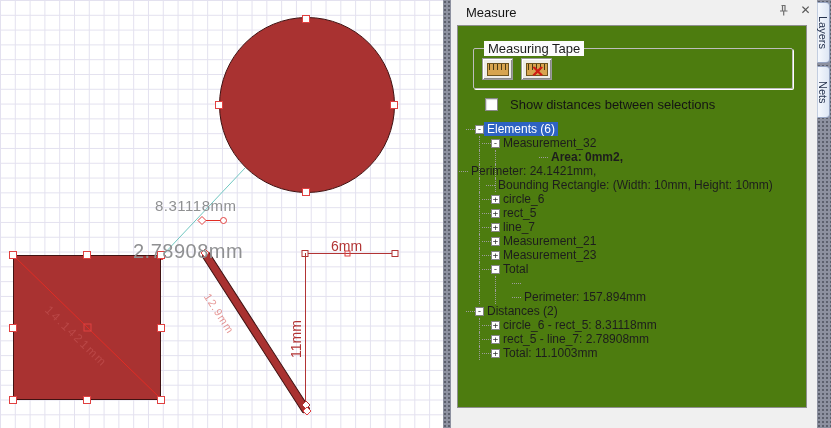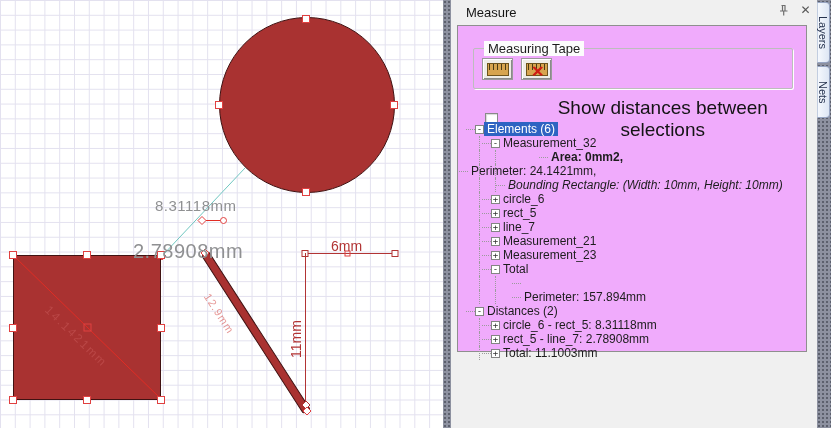--- a/index.html
+++ b/index.html
@@ -55,8 +55,8 @@
   #pin-btn{position:absolute;left:320px;top:3px;width:17px;height:17px;text-align:center;}
   #close-btn{position:absolute;left:342px;top:2px;width:17px;height:17px;
              font-size:12px;color:#555;text-align:center;line-height:17px;}
-  #container{position:absolute;left:6px;top:25px;width:350px;height:327px;
-             background:#f0abfc;border:1px solid #8f8f8f;}
+  #container{position:absolute;left:6px;top:25px;width:350px;height:383px;
+             background:#4d7c0f;border:1px solid #8f8f8f;}
   #groupbox{position:absolute;left:15px;top:22px;width:320px;height:41px;
             border:1px solid #bdbdbd;border-radius:2px;box-shadow:1px 1px 0 #fff;}
   #group-label{position:absolute;left:10px;top:-8px;padding:0 4px;background:#fcfcfc;

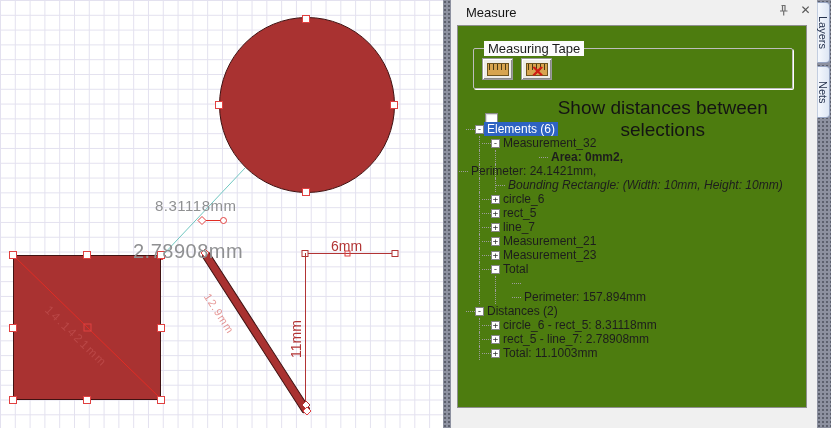--- a/index.html
+++ b/index.html
@@ -73,7 +73,7 @@
   #checkbox-row{position:absolute;left:27px;top:71px;display:flex;align-items:center;}
   #checkbox{width:13px;height:13px;background:#fff;border:1px solid #898989;
             box-shadow:inset 1px 1px 1px #d9d9d9;}
-  #checkbox-label{margin-left:22px;font-size:19px;color:#141414;text-align:center;}
+  #checkbox-label{margin-left:12px;font-size:13px;color:#141414;text-align:center;}
 
   
   #tree{position:absolute;left:1px;top:96px;width:346px;}

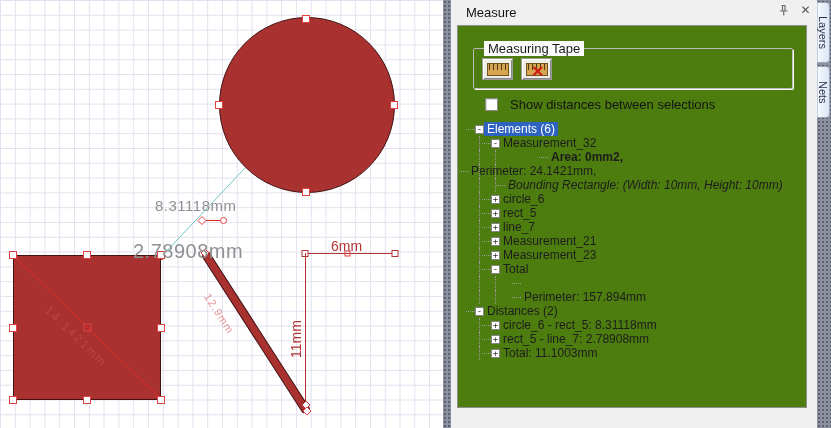--- a/index.html
+++ b/index.html
@@ -203,7 +203,7 @@
             <span class="stub"></span>
             <span class="tlabel">Perimeter: 24.1421mm,</span>
           </div>
-          <div class="trow" style="padding-left: 37px; font-style: italic;">
+          <div class="trow" style="padding-left: 27px;">
             <span class="guide" style="left: 20px;"></span>
             <span class="guide" style="left: 36px;"></span>
             <span class="stub"></span>

